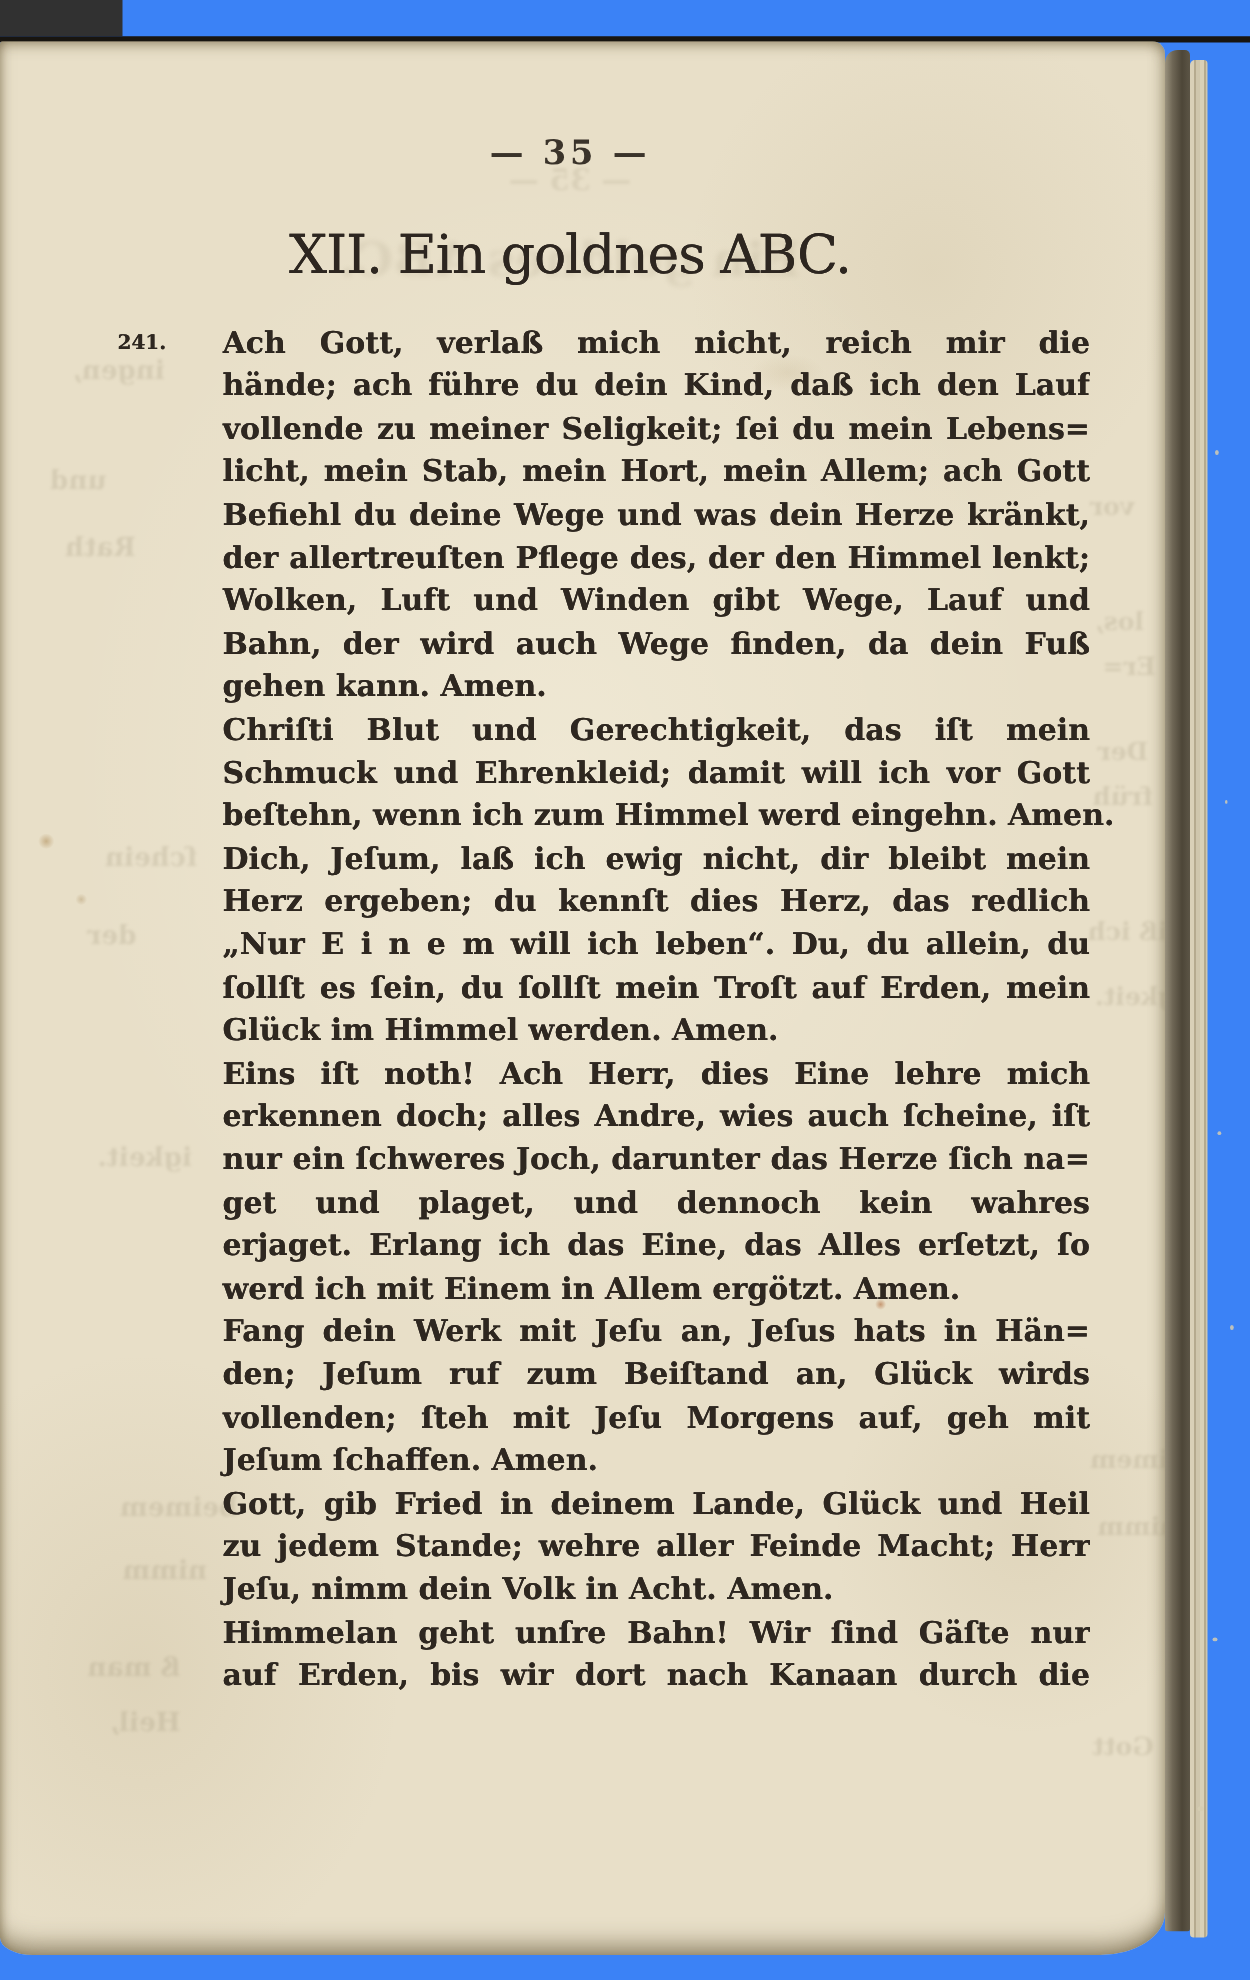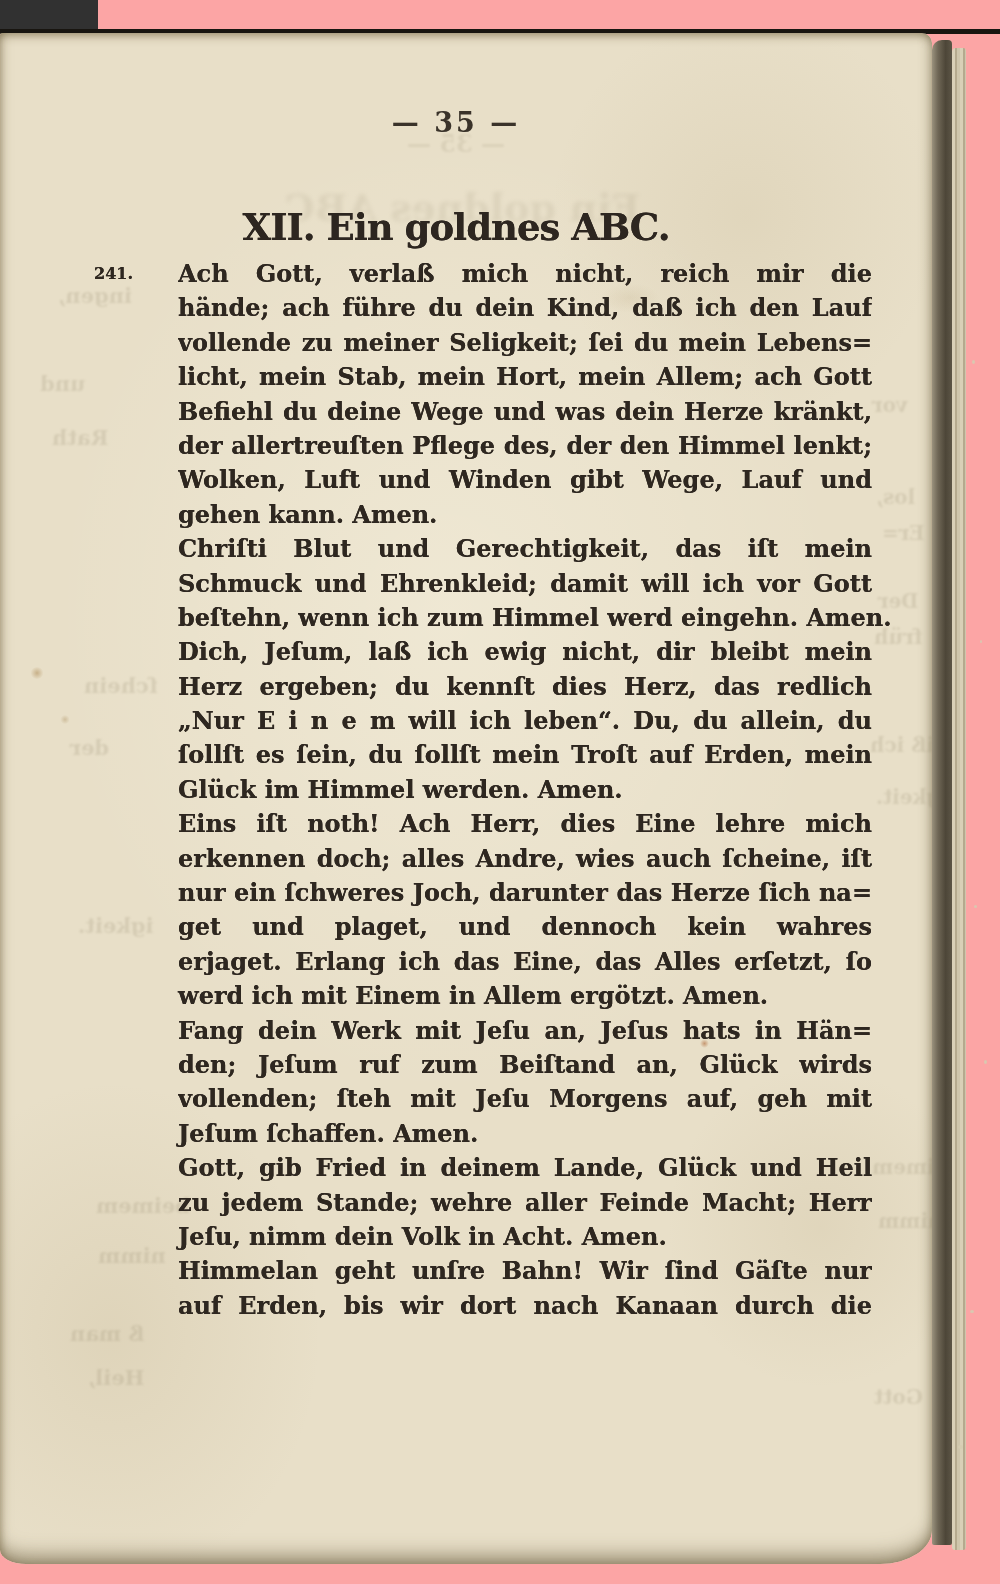--- a/index.html
+++ b/index.html
@@ -5,7 +5,7 @@
   html,body{margin:0;padding:0;background:#000;}
   .scan{
     position:relative;width:1000px;height:1584px;overflow:hidden;
-    background:#fca5a5;font-family:"DejaVu Serif", serif;
+    background:#3b82f6;font-family:"DejaVu Serif", serif;
   }
   
   .corner-patch{position:absolute;left:0;top:0;width:98px;height:29px;background:#313131;}

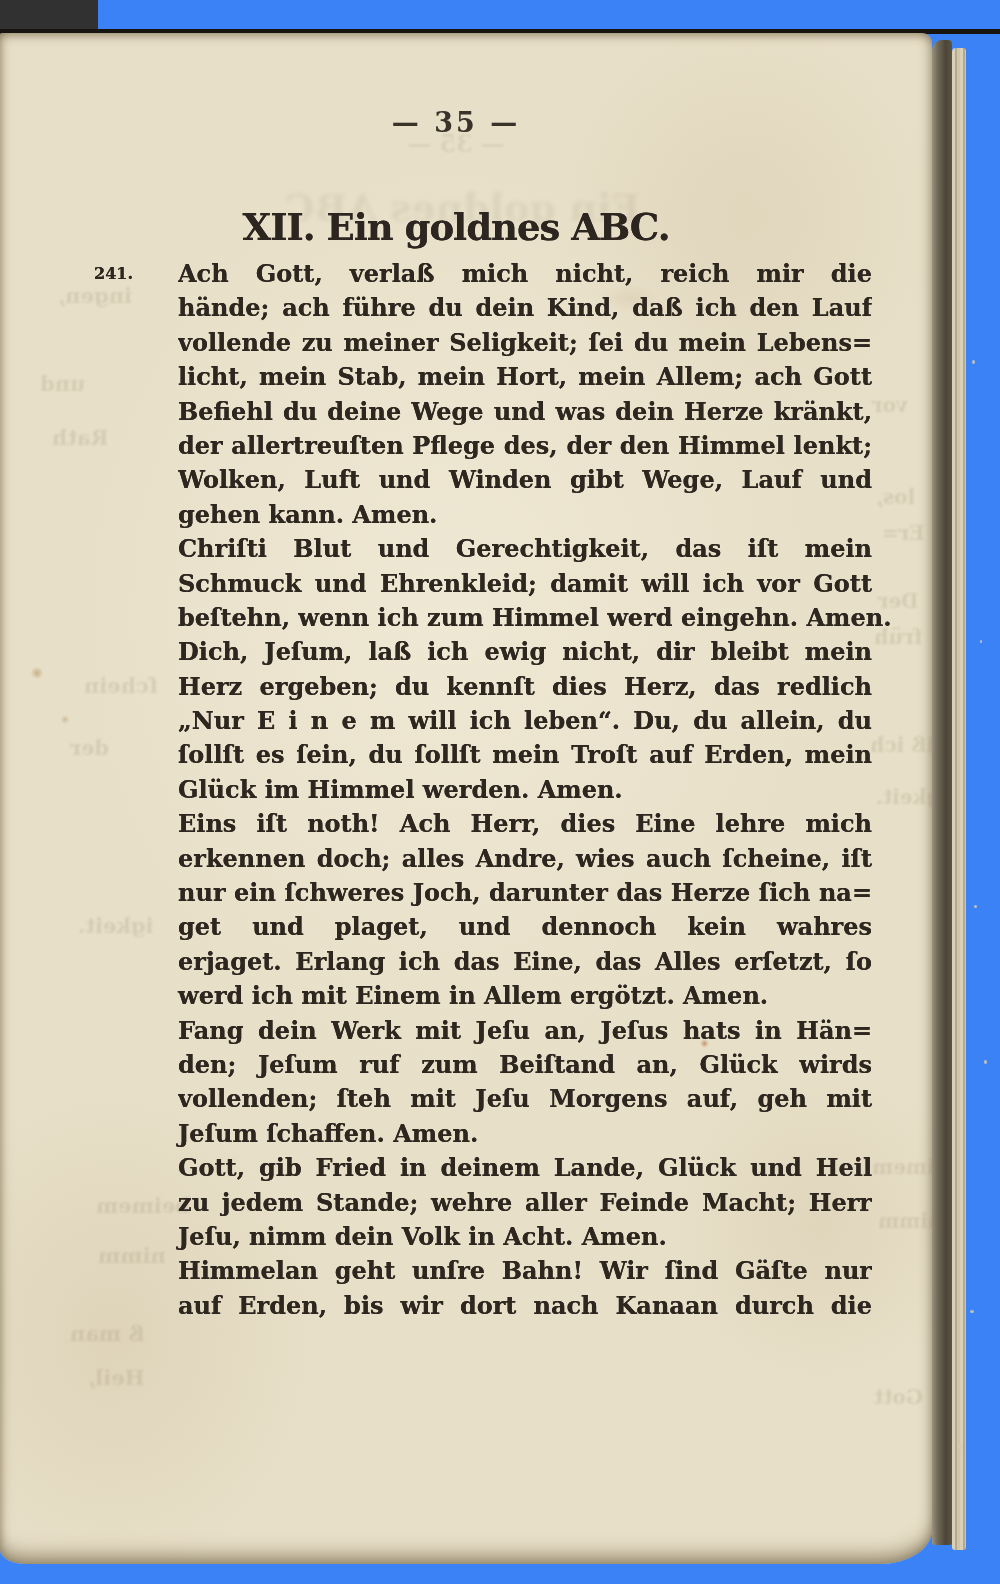--- a/index.html
+++ b/index.html
@@ -46,9 +46,8 @@
   }
   .title{
     position:absolute;left:0;top:146px;width:912px;text-align:center;
-    font-size:37px;font-weight:bold;color:#2d2620;letter-spacing:-1px;
+    font-size:43px;font-weight:normal;color:#2d2620;letter-spacing:-1px;
     text-shadow:0 0 .5px #2d2620;
-    margin-top:26px;
   }
   .textblock{
     position:absolute;left:178px;top:224px;width:694px;

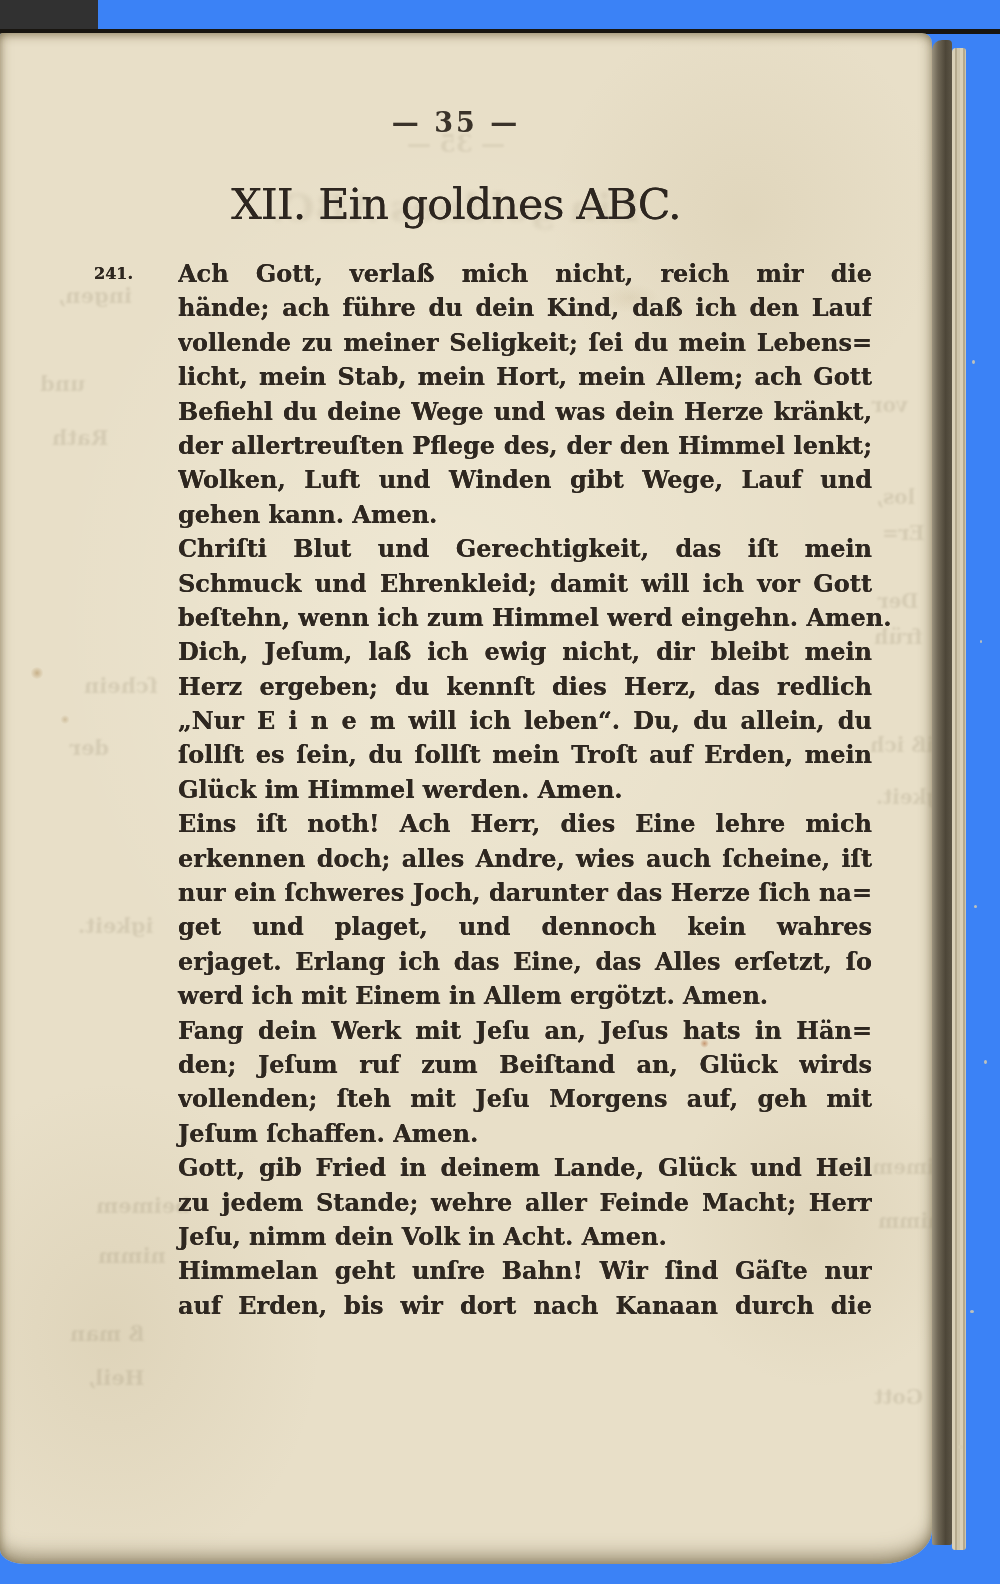--- a/index.html
+++ b/index.html
@@ -127,6 +127,7 @@
           <div class="line jl">Befiehl du deine Wege und was dein Herze kränkt,</div>
           <div class="line jl">der allertreuſten Pflege des, der den Himmel lenkt; der</div>
           <div class="line jl">Wolken, Luft und Winden gibt Wege, Lauf und</div>
+          <div class="line jl">Bahn, der wird auch Wege finden, da dein Fuß</div>
           <div class="line ll">gehen kann. Amen.</div>
           <div class="line jl">Chriſti Blut und Gerechtigkeit, das iſt mein</div>
           <div class="line jl">Schmuck und Ehrenkleid; damit will ich vor Gott</div>

